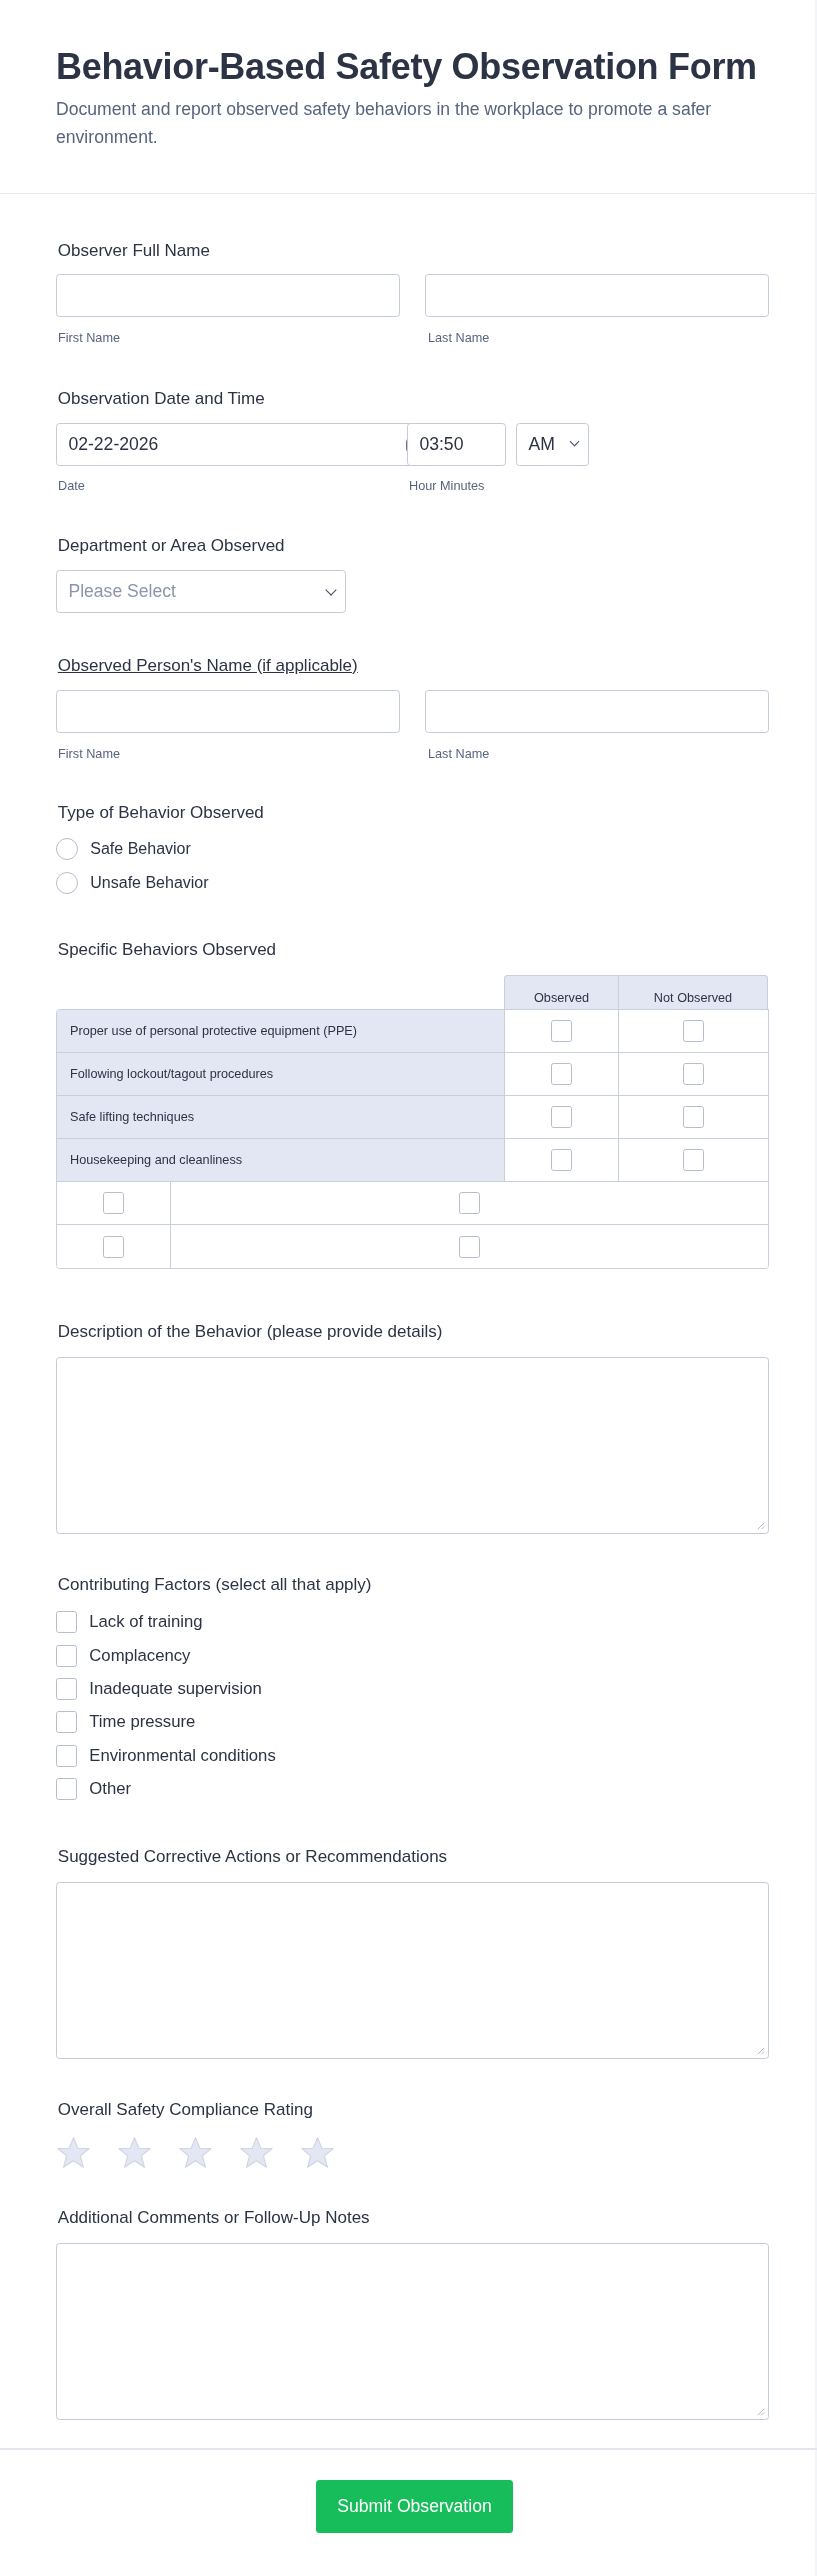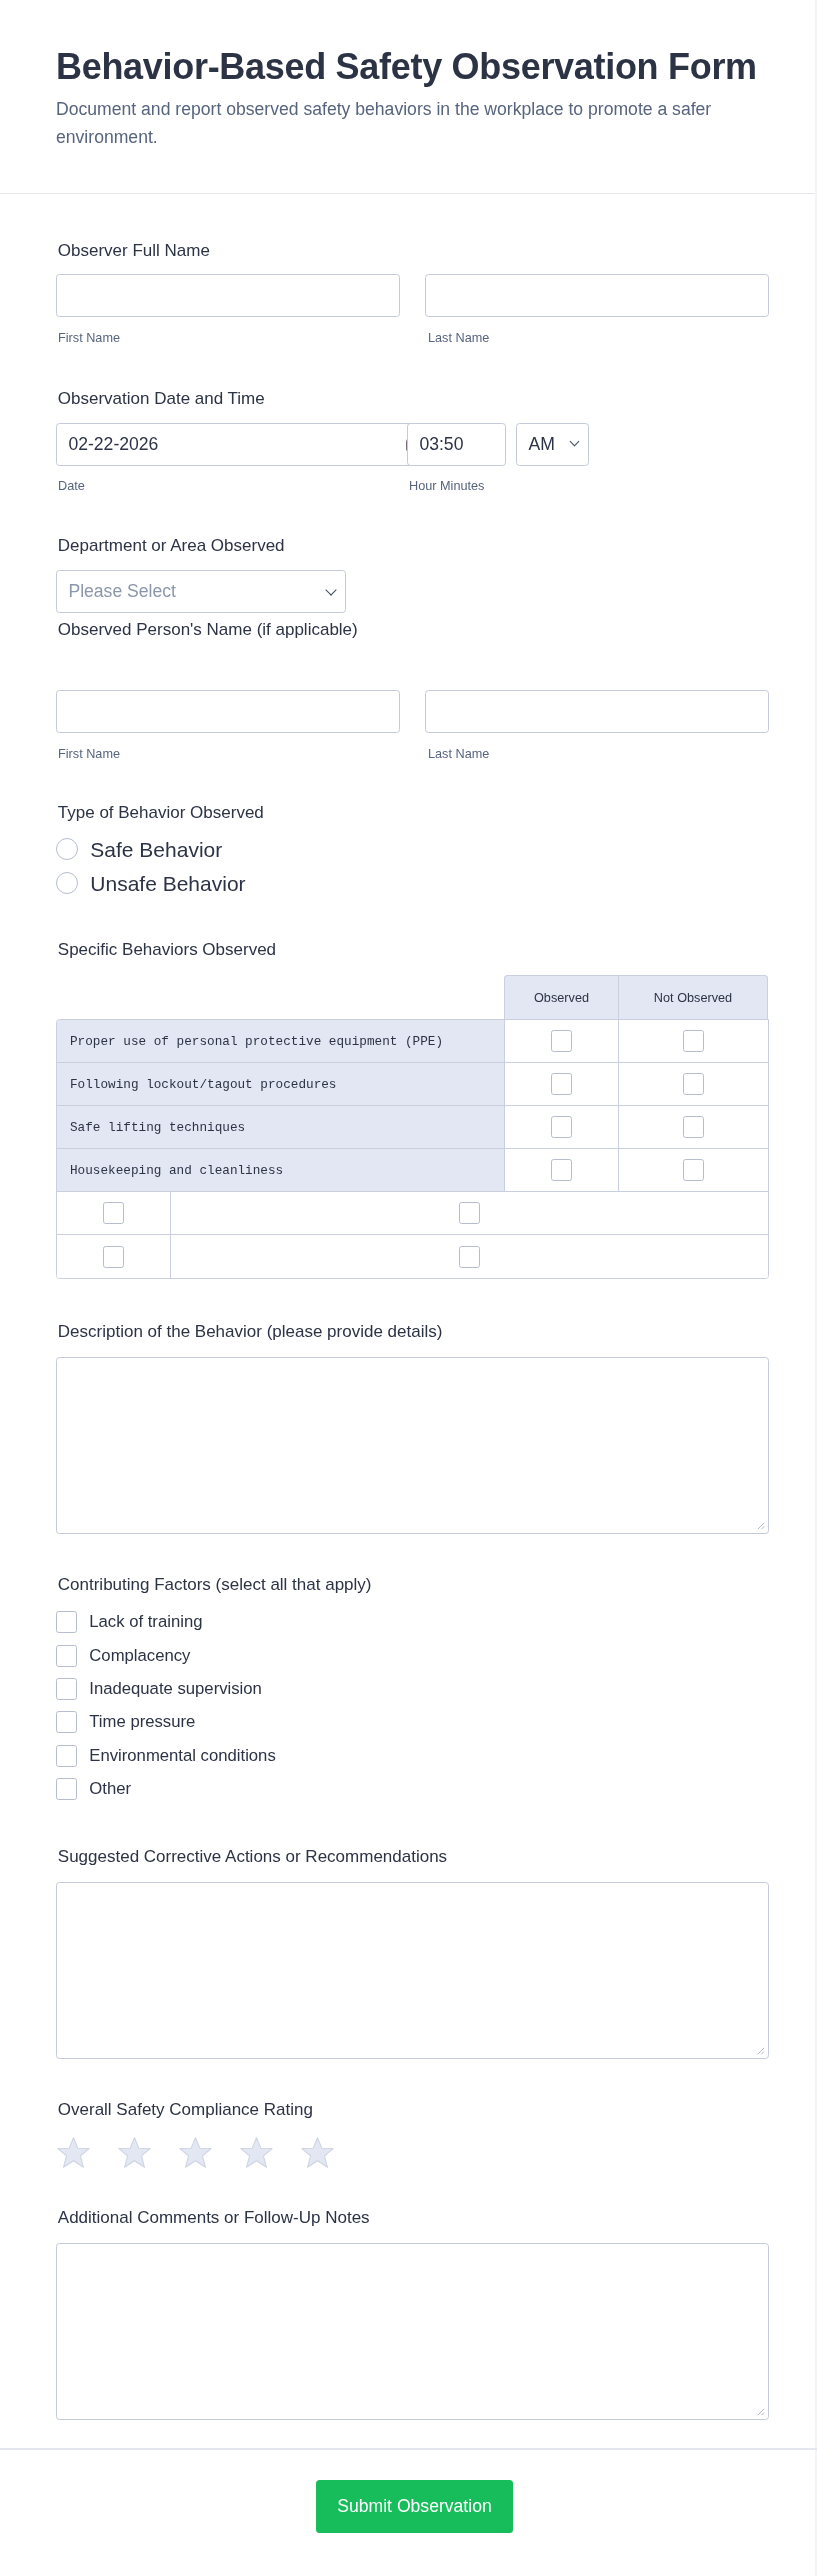--- a/index.html
+++ b/index.html
@@ -167,7 +167,7 @@
   <span class="chev"></span>
 </div>
 
-<div class="field" style="top:618px;">
+<div class="field" style="top:654px;text-decoration:underline;">
   <div class="label">Observed Person's Name (if applicable)</div>
 </div>
 <input class="input" style="left: 56px; top: 690px; width: 344px;" value="">

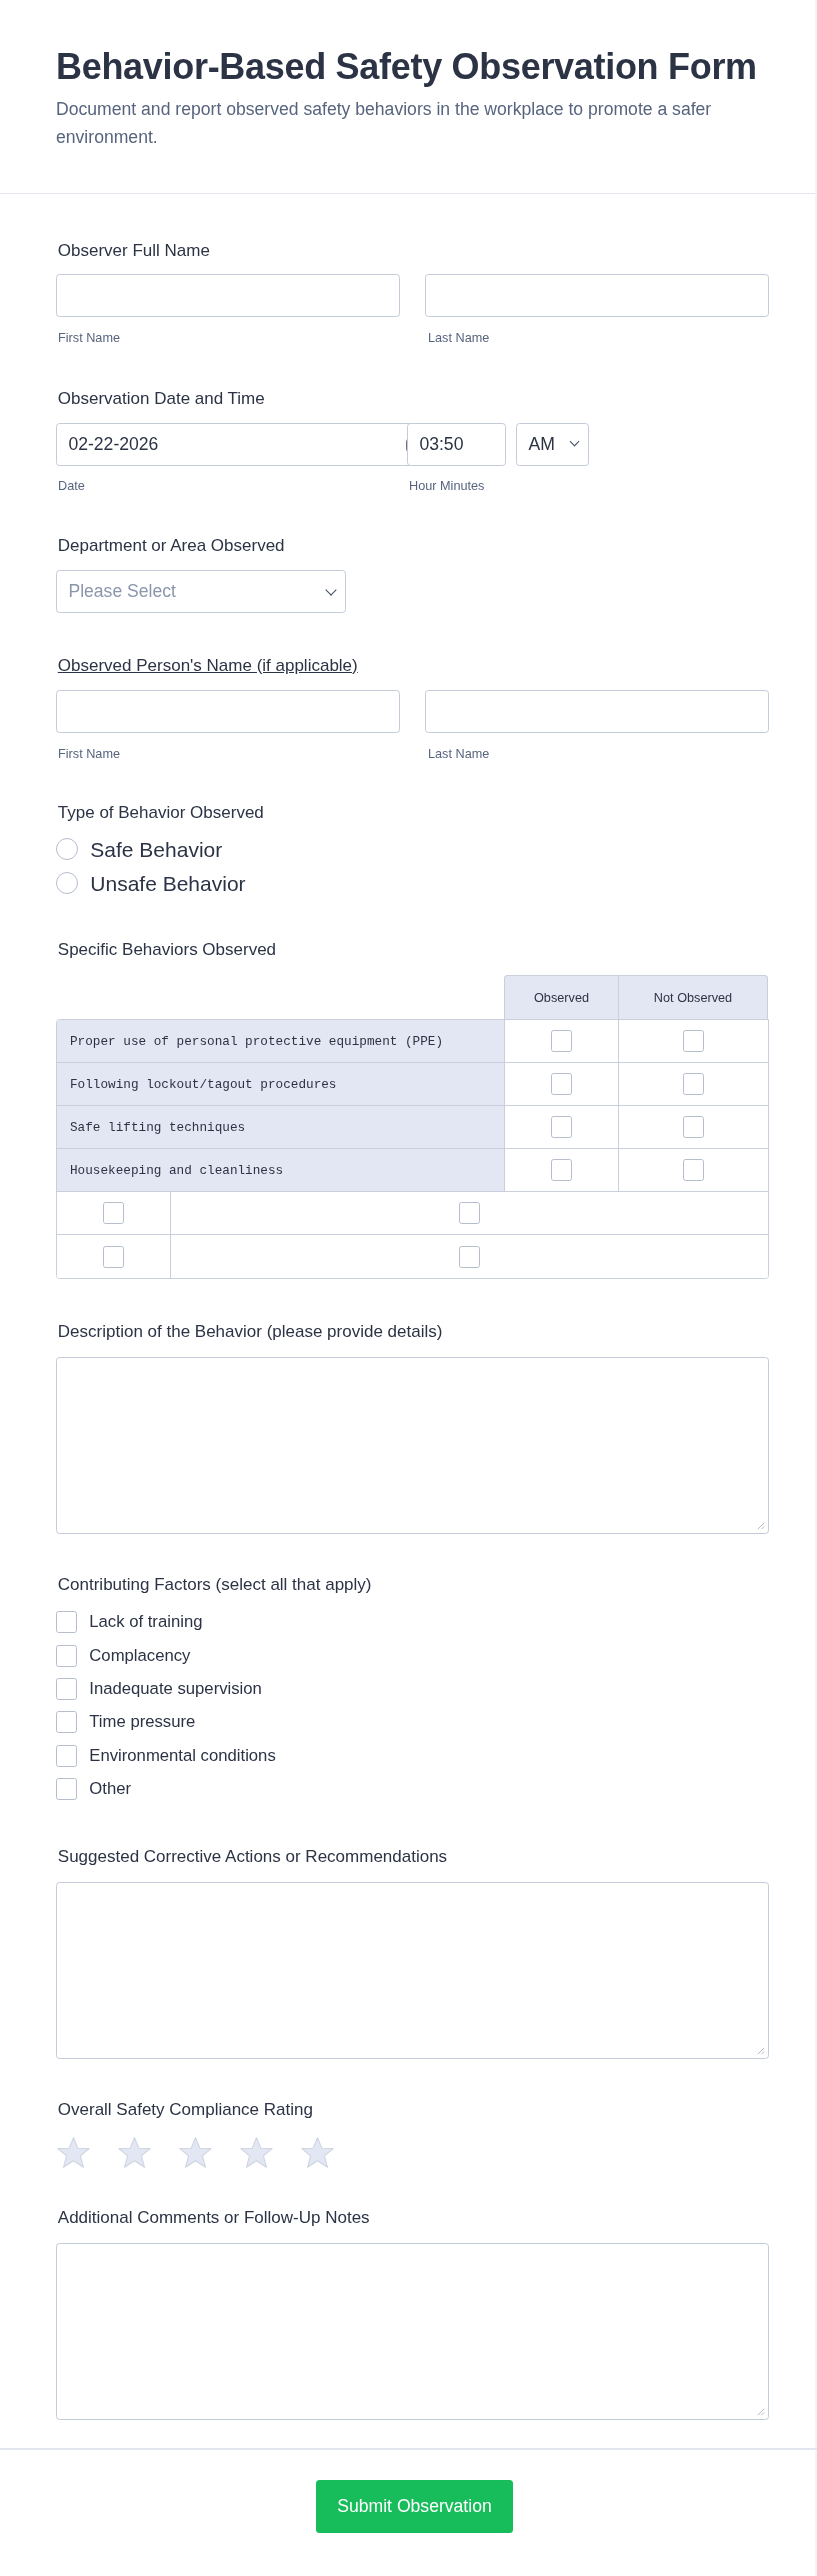--- a/index.html
+++ b/index.html
@@ -54,8 +54,8 @@
     position: absolute; right: 12.3px; top: 13px; width: 13px; height: 15px;
   }
   .radio-row {
-    position: absolute; display: flex; gap: 12.3px;
-    font-size: 21px; color: #2c3345;
+    position: absolute; display: flex; align-items: center; gap: 12.3px;
+    font-size: 16px; color: #2c3345;
   }
   .radio {
     width: 22px; height: 22px; border-radius: 50%;

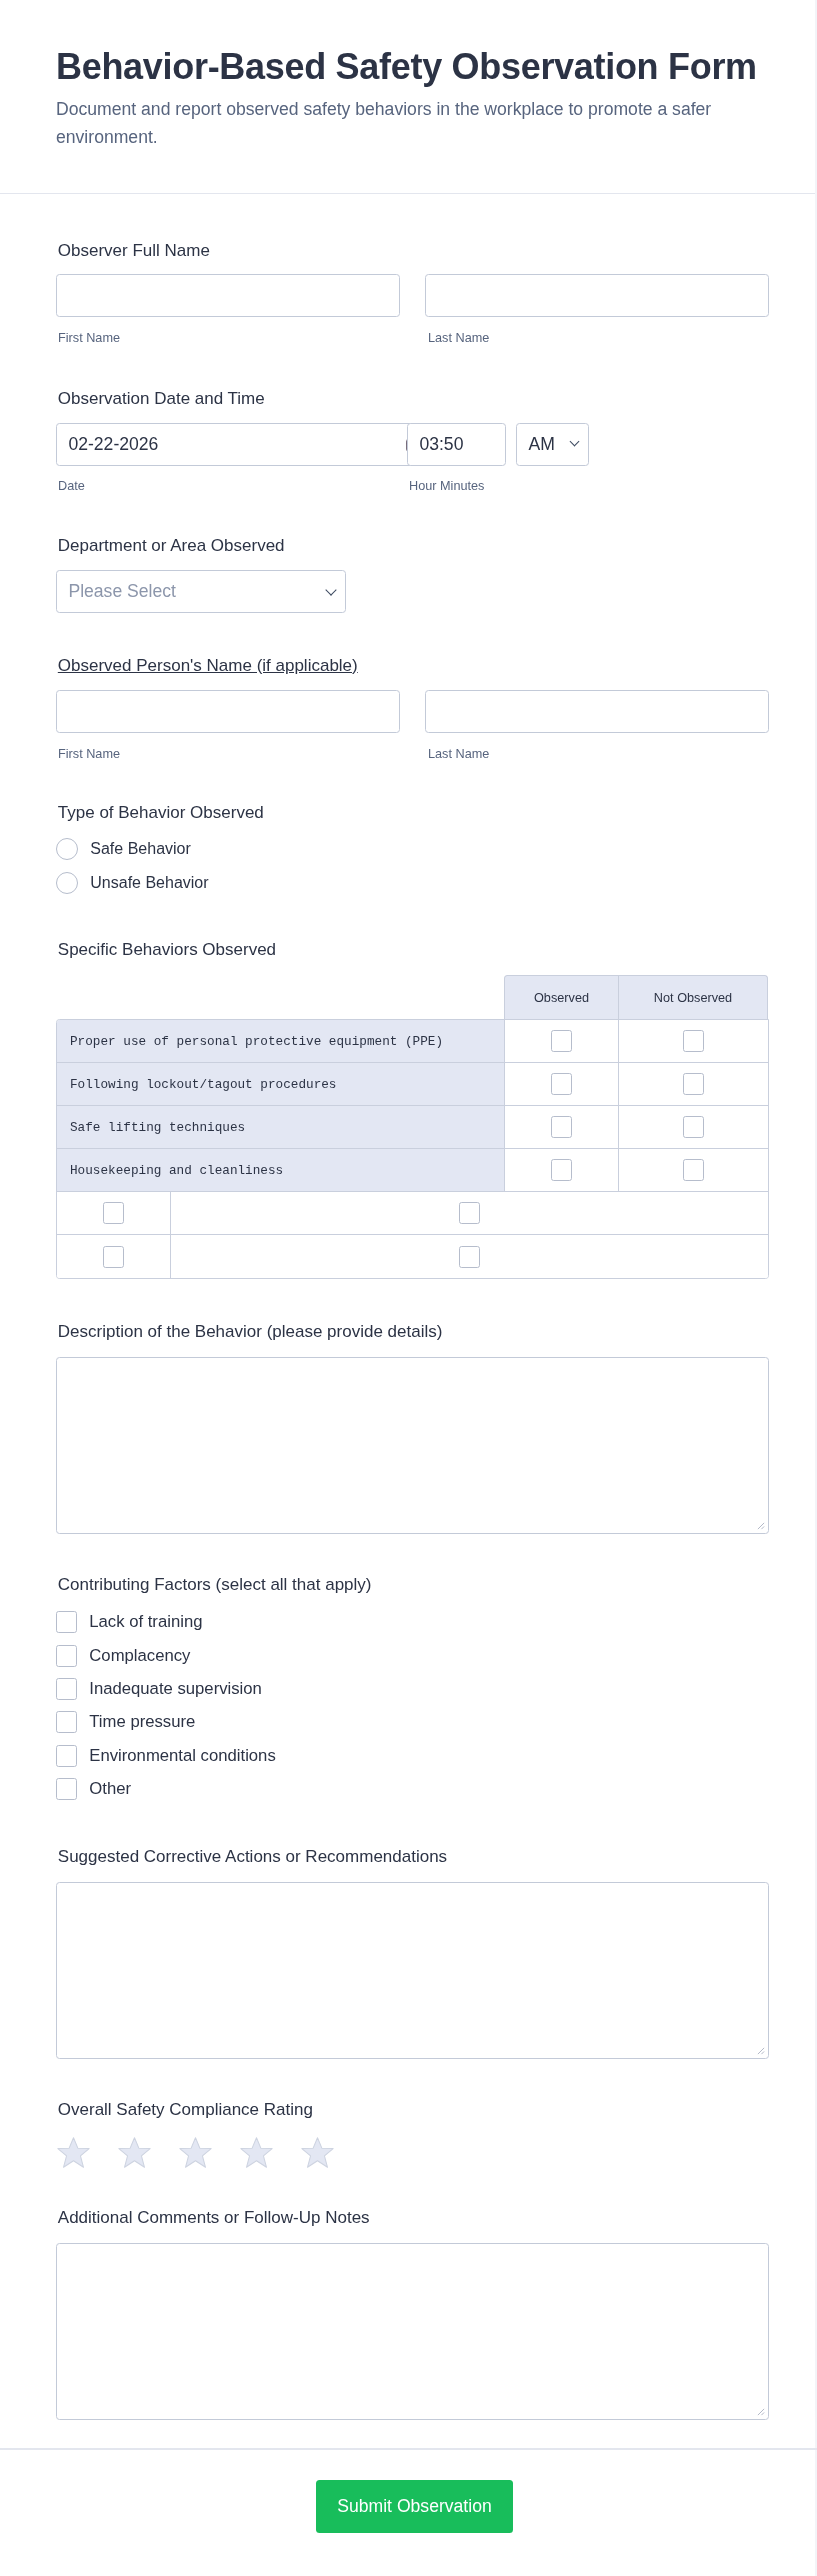--- a/index.html
+++ b/index.html
@@ -77,8 +77,8 @@
   .matrix .head .c1 { width: 114px; border-right: 1.3px solid #c9cfdd; }
   .matrix .head .c2 { flex: 1; }
   .matrix .body {
-    position: absolute; left: 0; top: 44px; width: 713px;
-    border: 1.3px solid #c9cfdd; border-radius: 3.5px 0 3.5px 3.5px; overflow: hidden; font-family: Liberation Mono, monospace;
+    position: absolute; left: 0; top: 34px; width: 713px;
+    border: 1.3px solid #c9cfdd; border-radius: 3.5px 0 3.5px 3.5px; overflow: hidden;
   }
   .mrow { display: flex; height: 43px; border-bottom: 1.3px solid #c9cfdd; }
   .mrow:last-child { border-bottom: none; }

